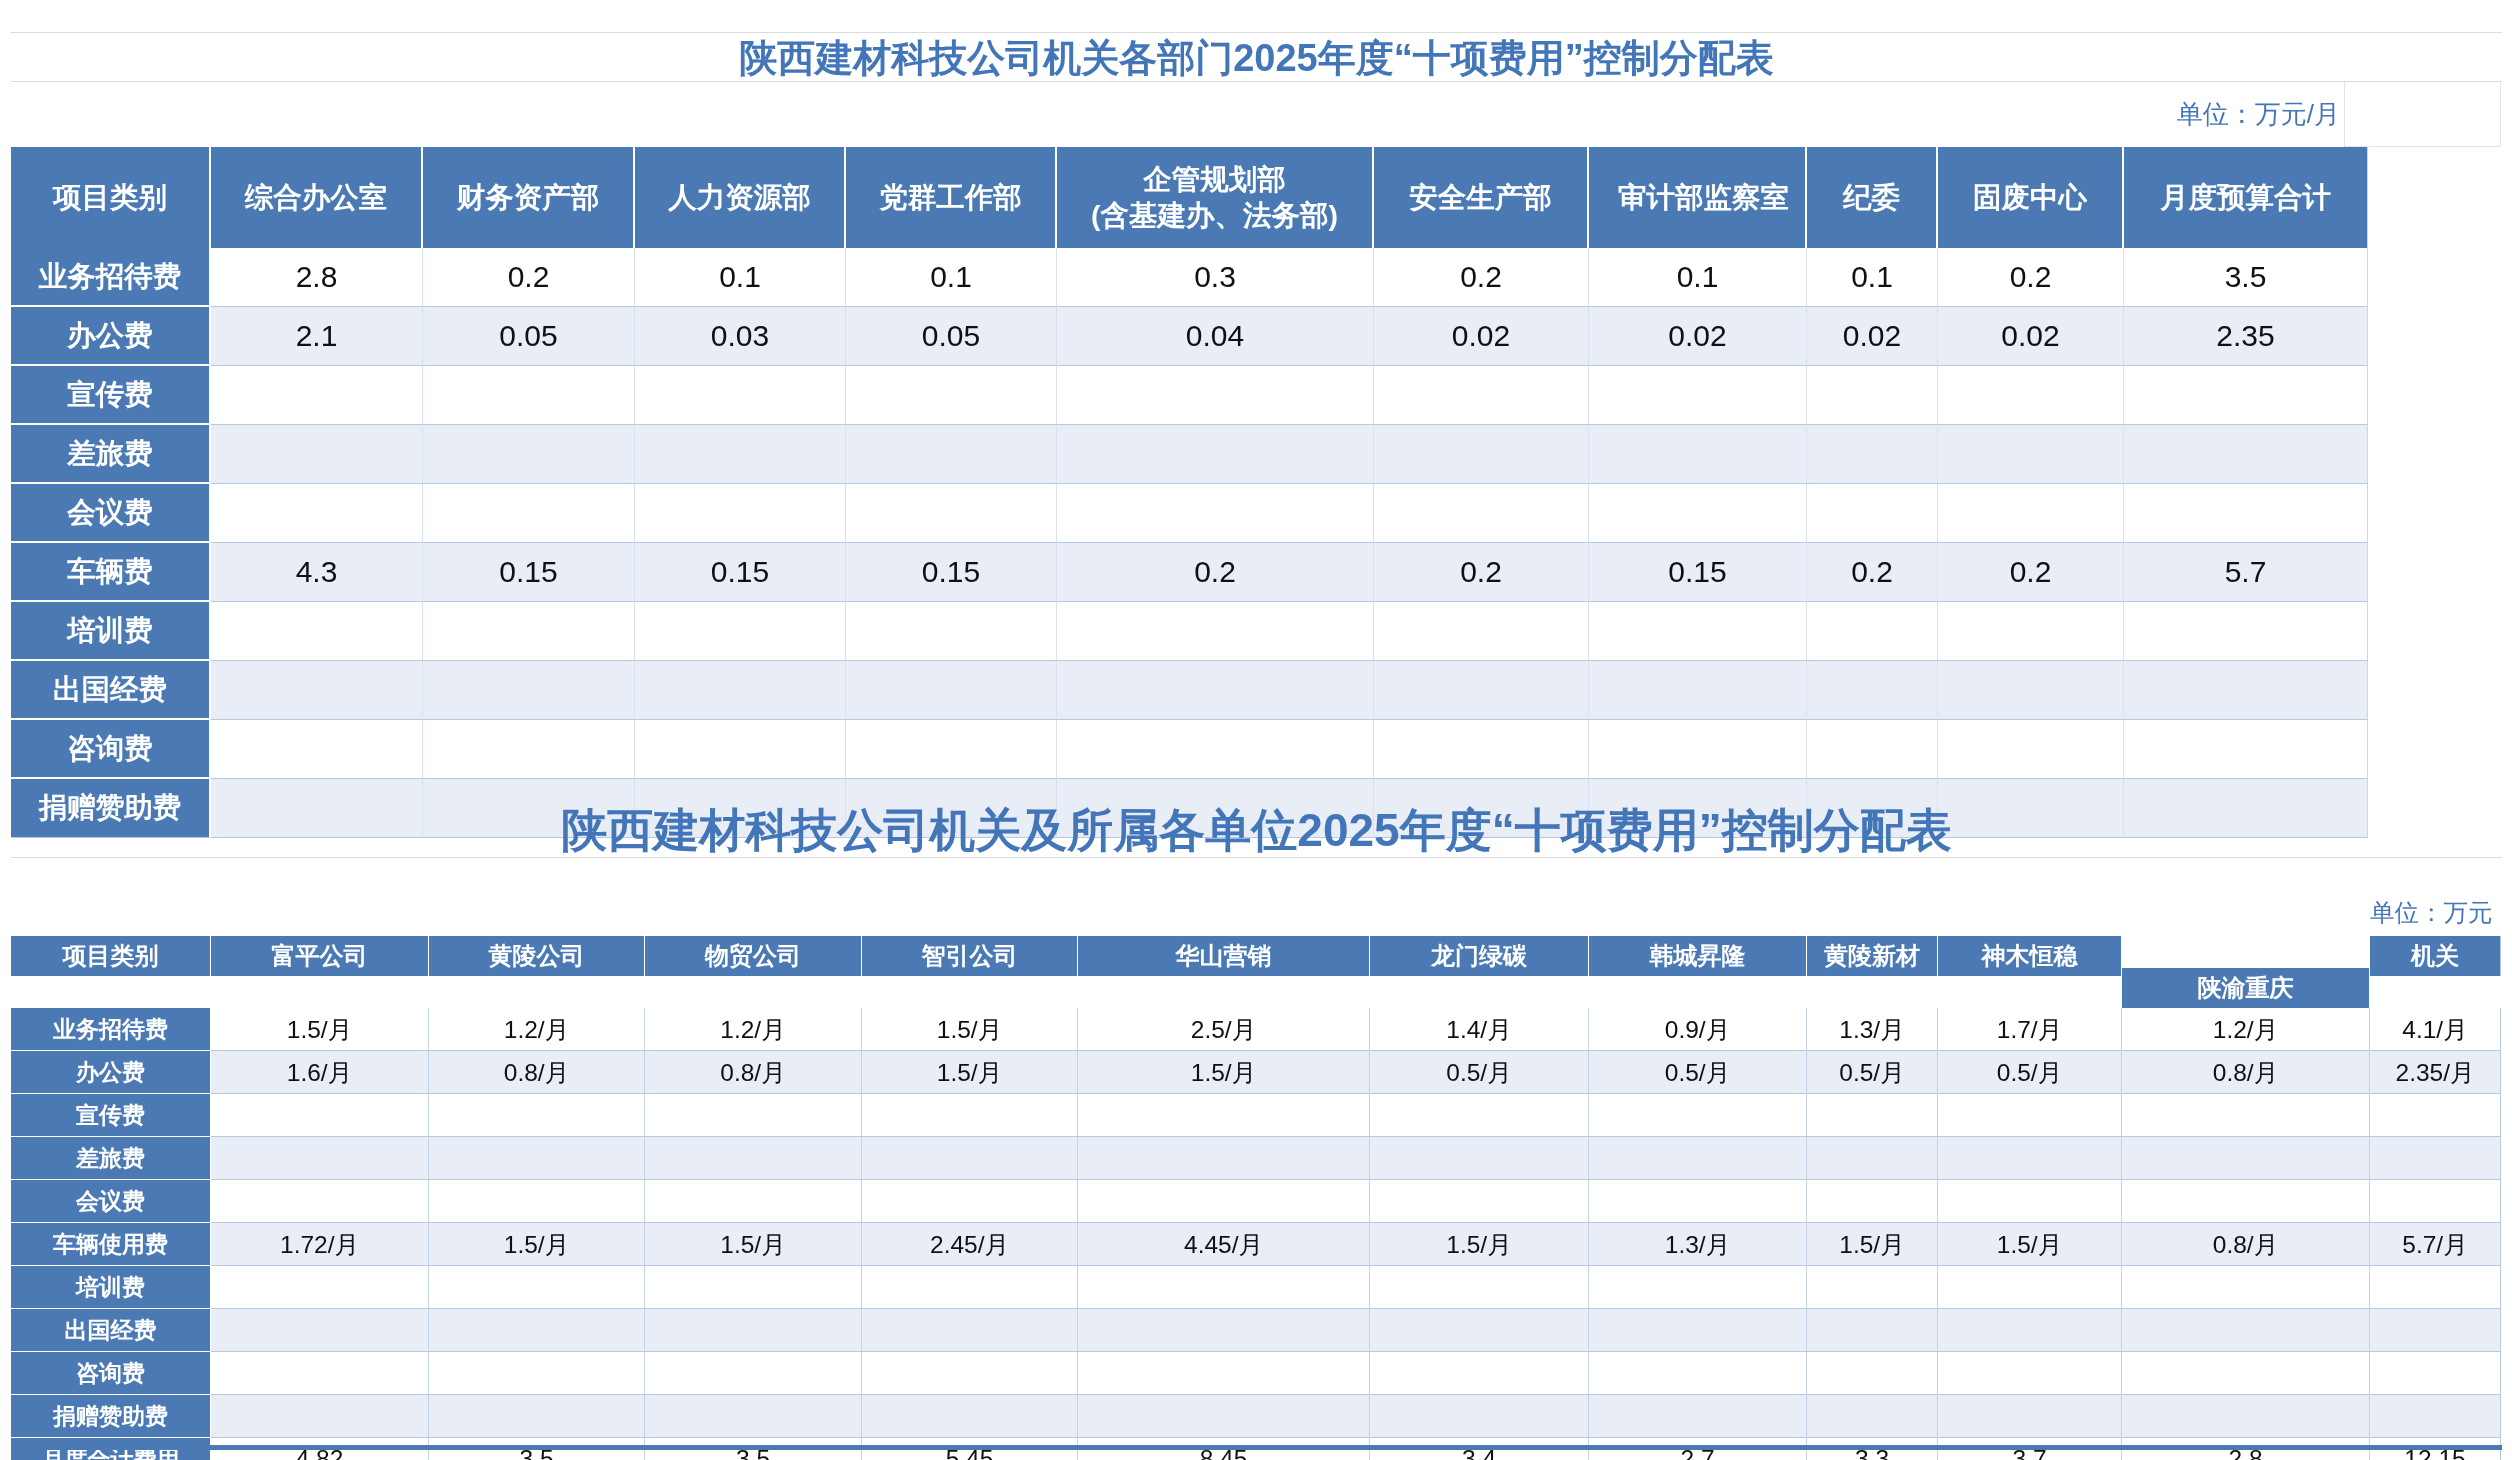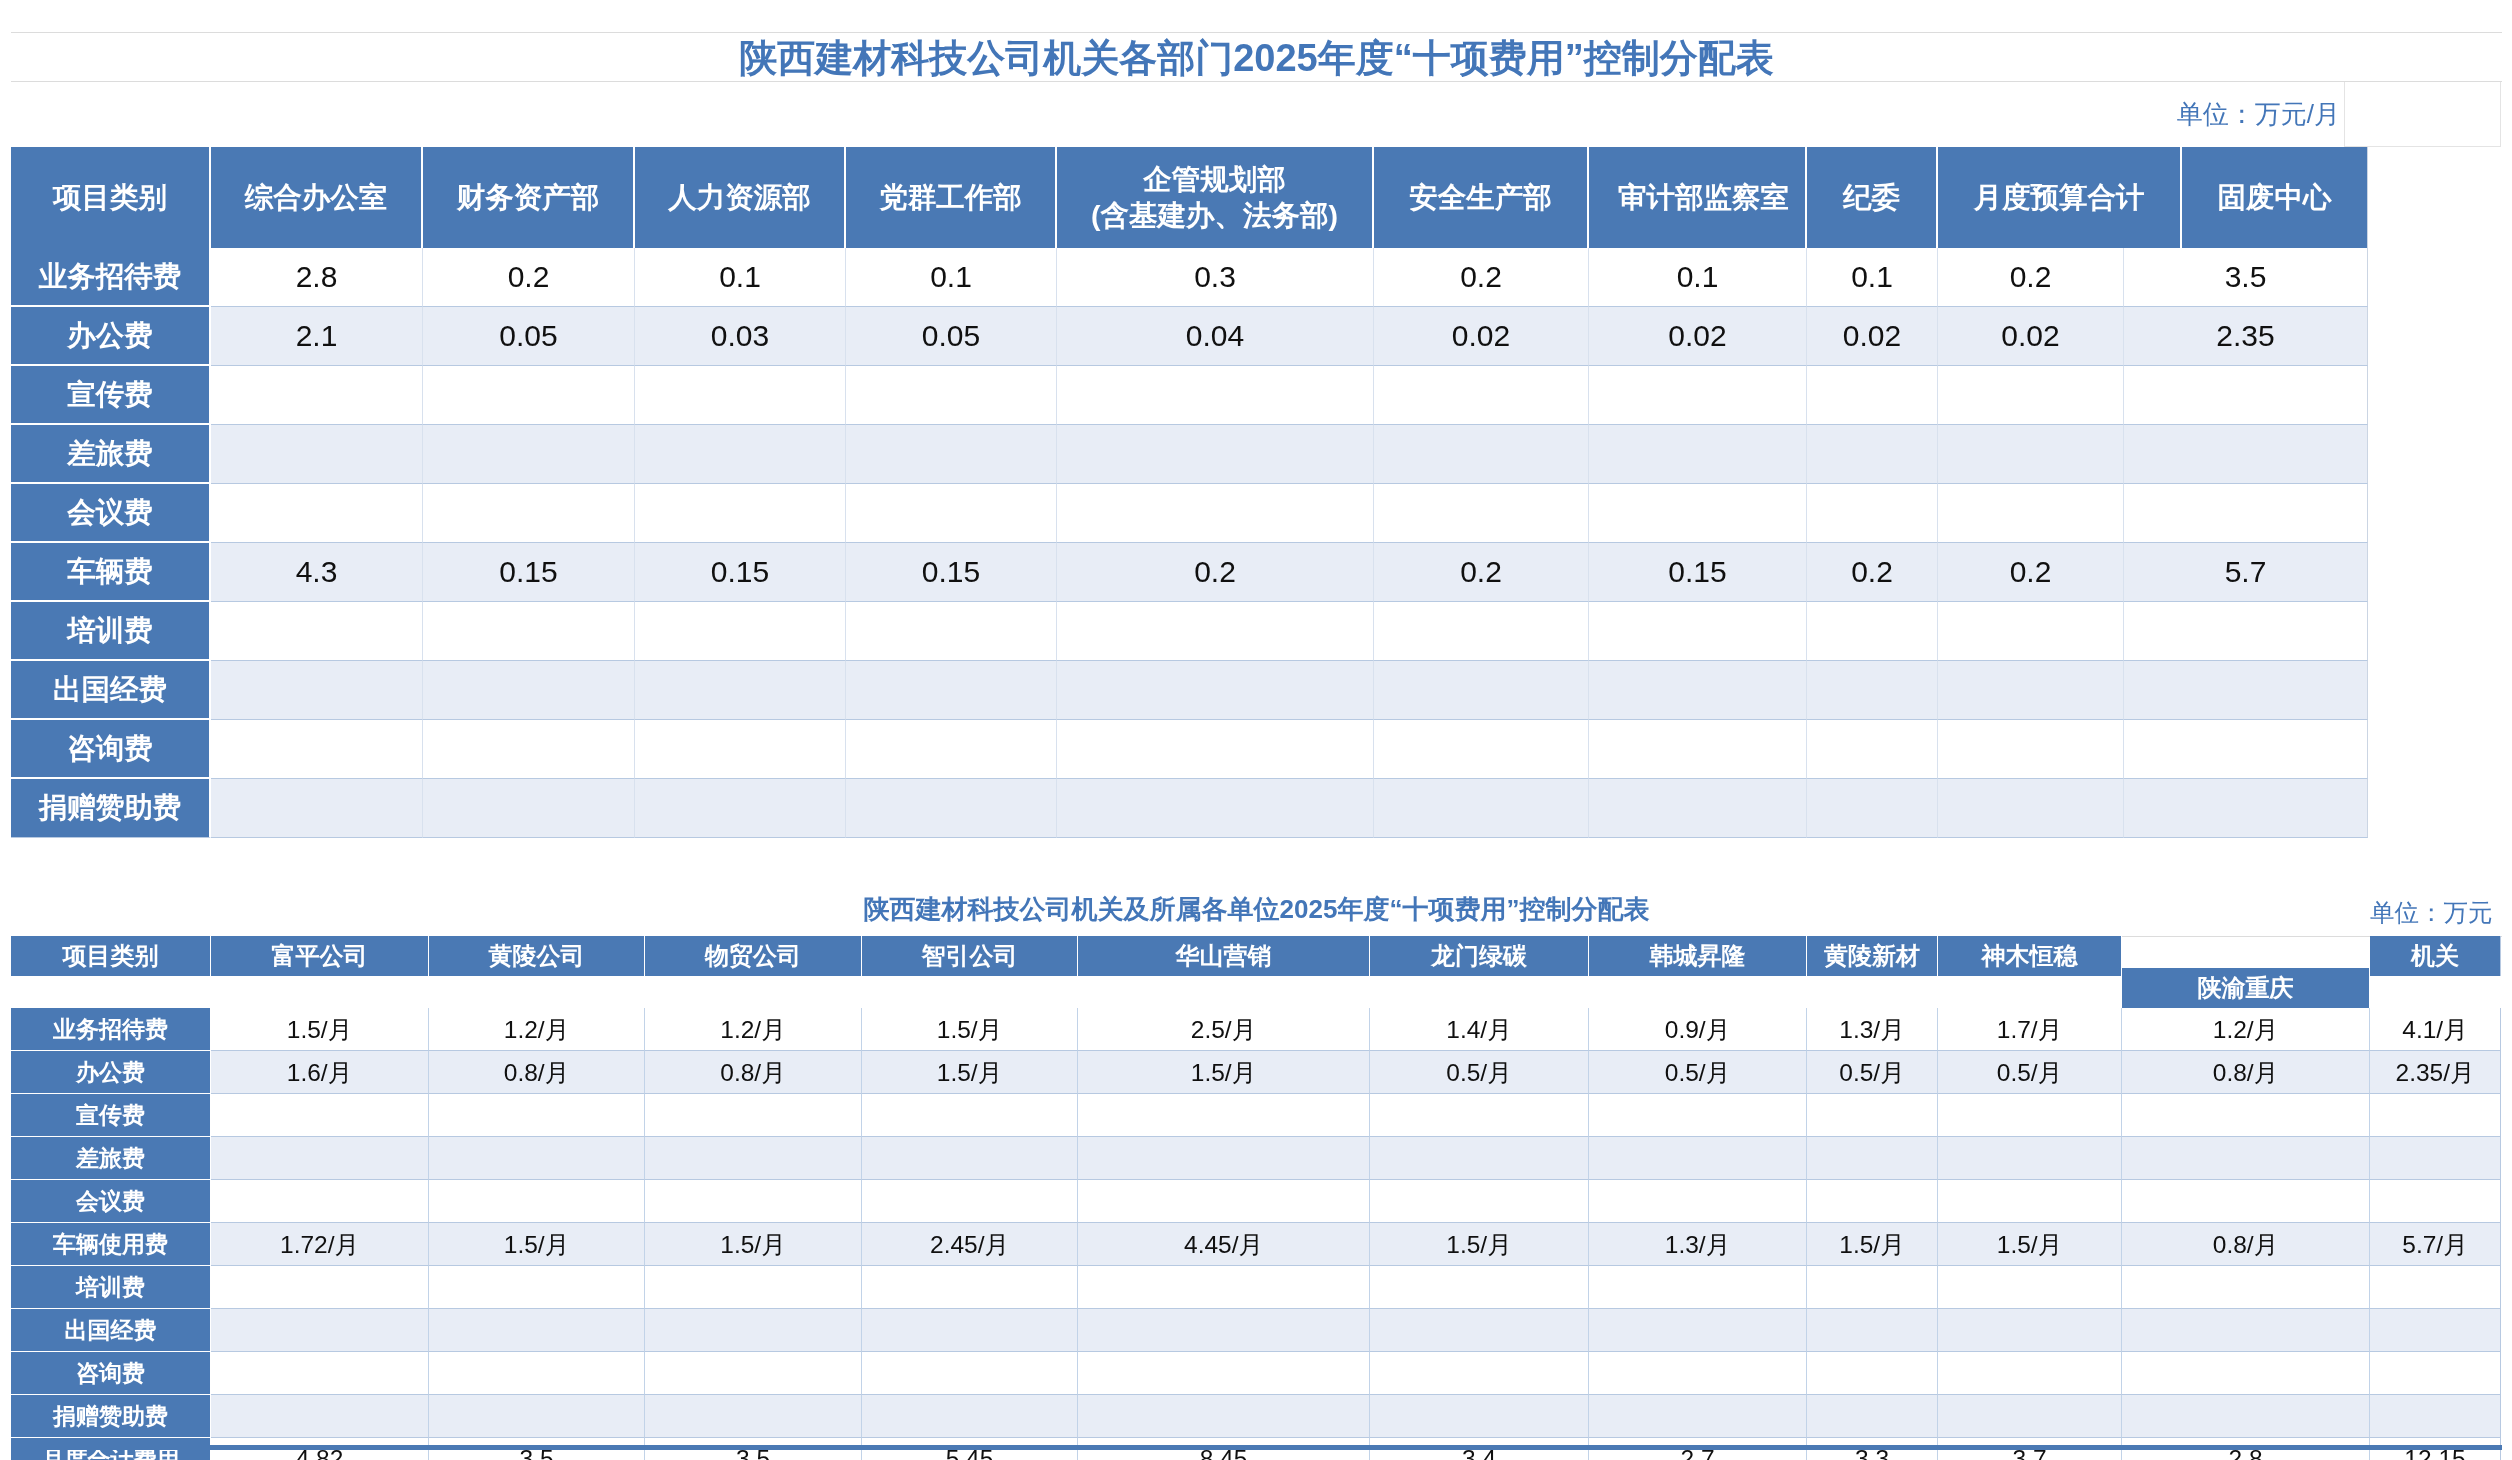--- a/index.html
+++ b/index.html
@@ -81,8 +81,8 @@
         <div class="cell th" style="width: 215px;">安全生产部</div>
         <div class="cell th" style="width: 218px; padding-left: 13px;">审计部监察室</div>
         <div class="cell th" style="width: 131px;">纪委</div>
+        <div class="cell th" style="width: 186px;">固废中心</div>
         <div class="cell th" style="width: 244px;">月度预算合计</div>
-        <div class="cell th" style="width: 186px;">固废中心</div>
       </div>
       <div class="row drow">
         <div class="cell rowlabel" style="width: 200px;">业务招待费</div>

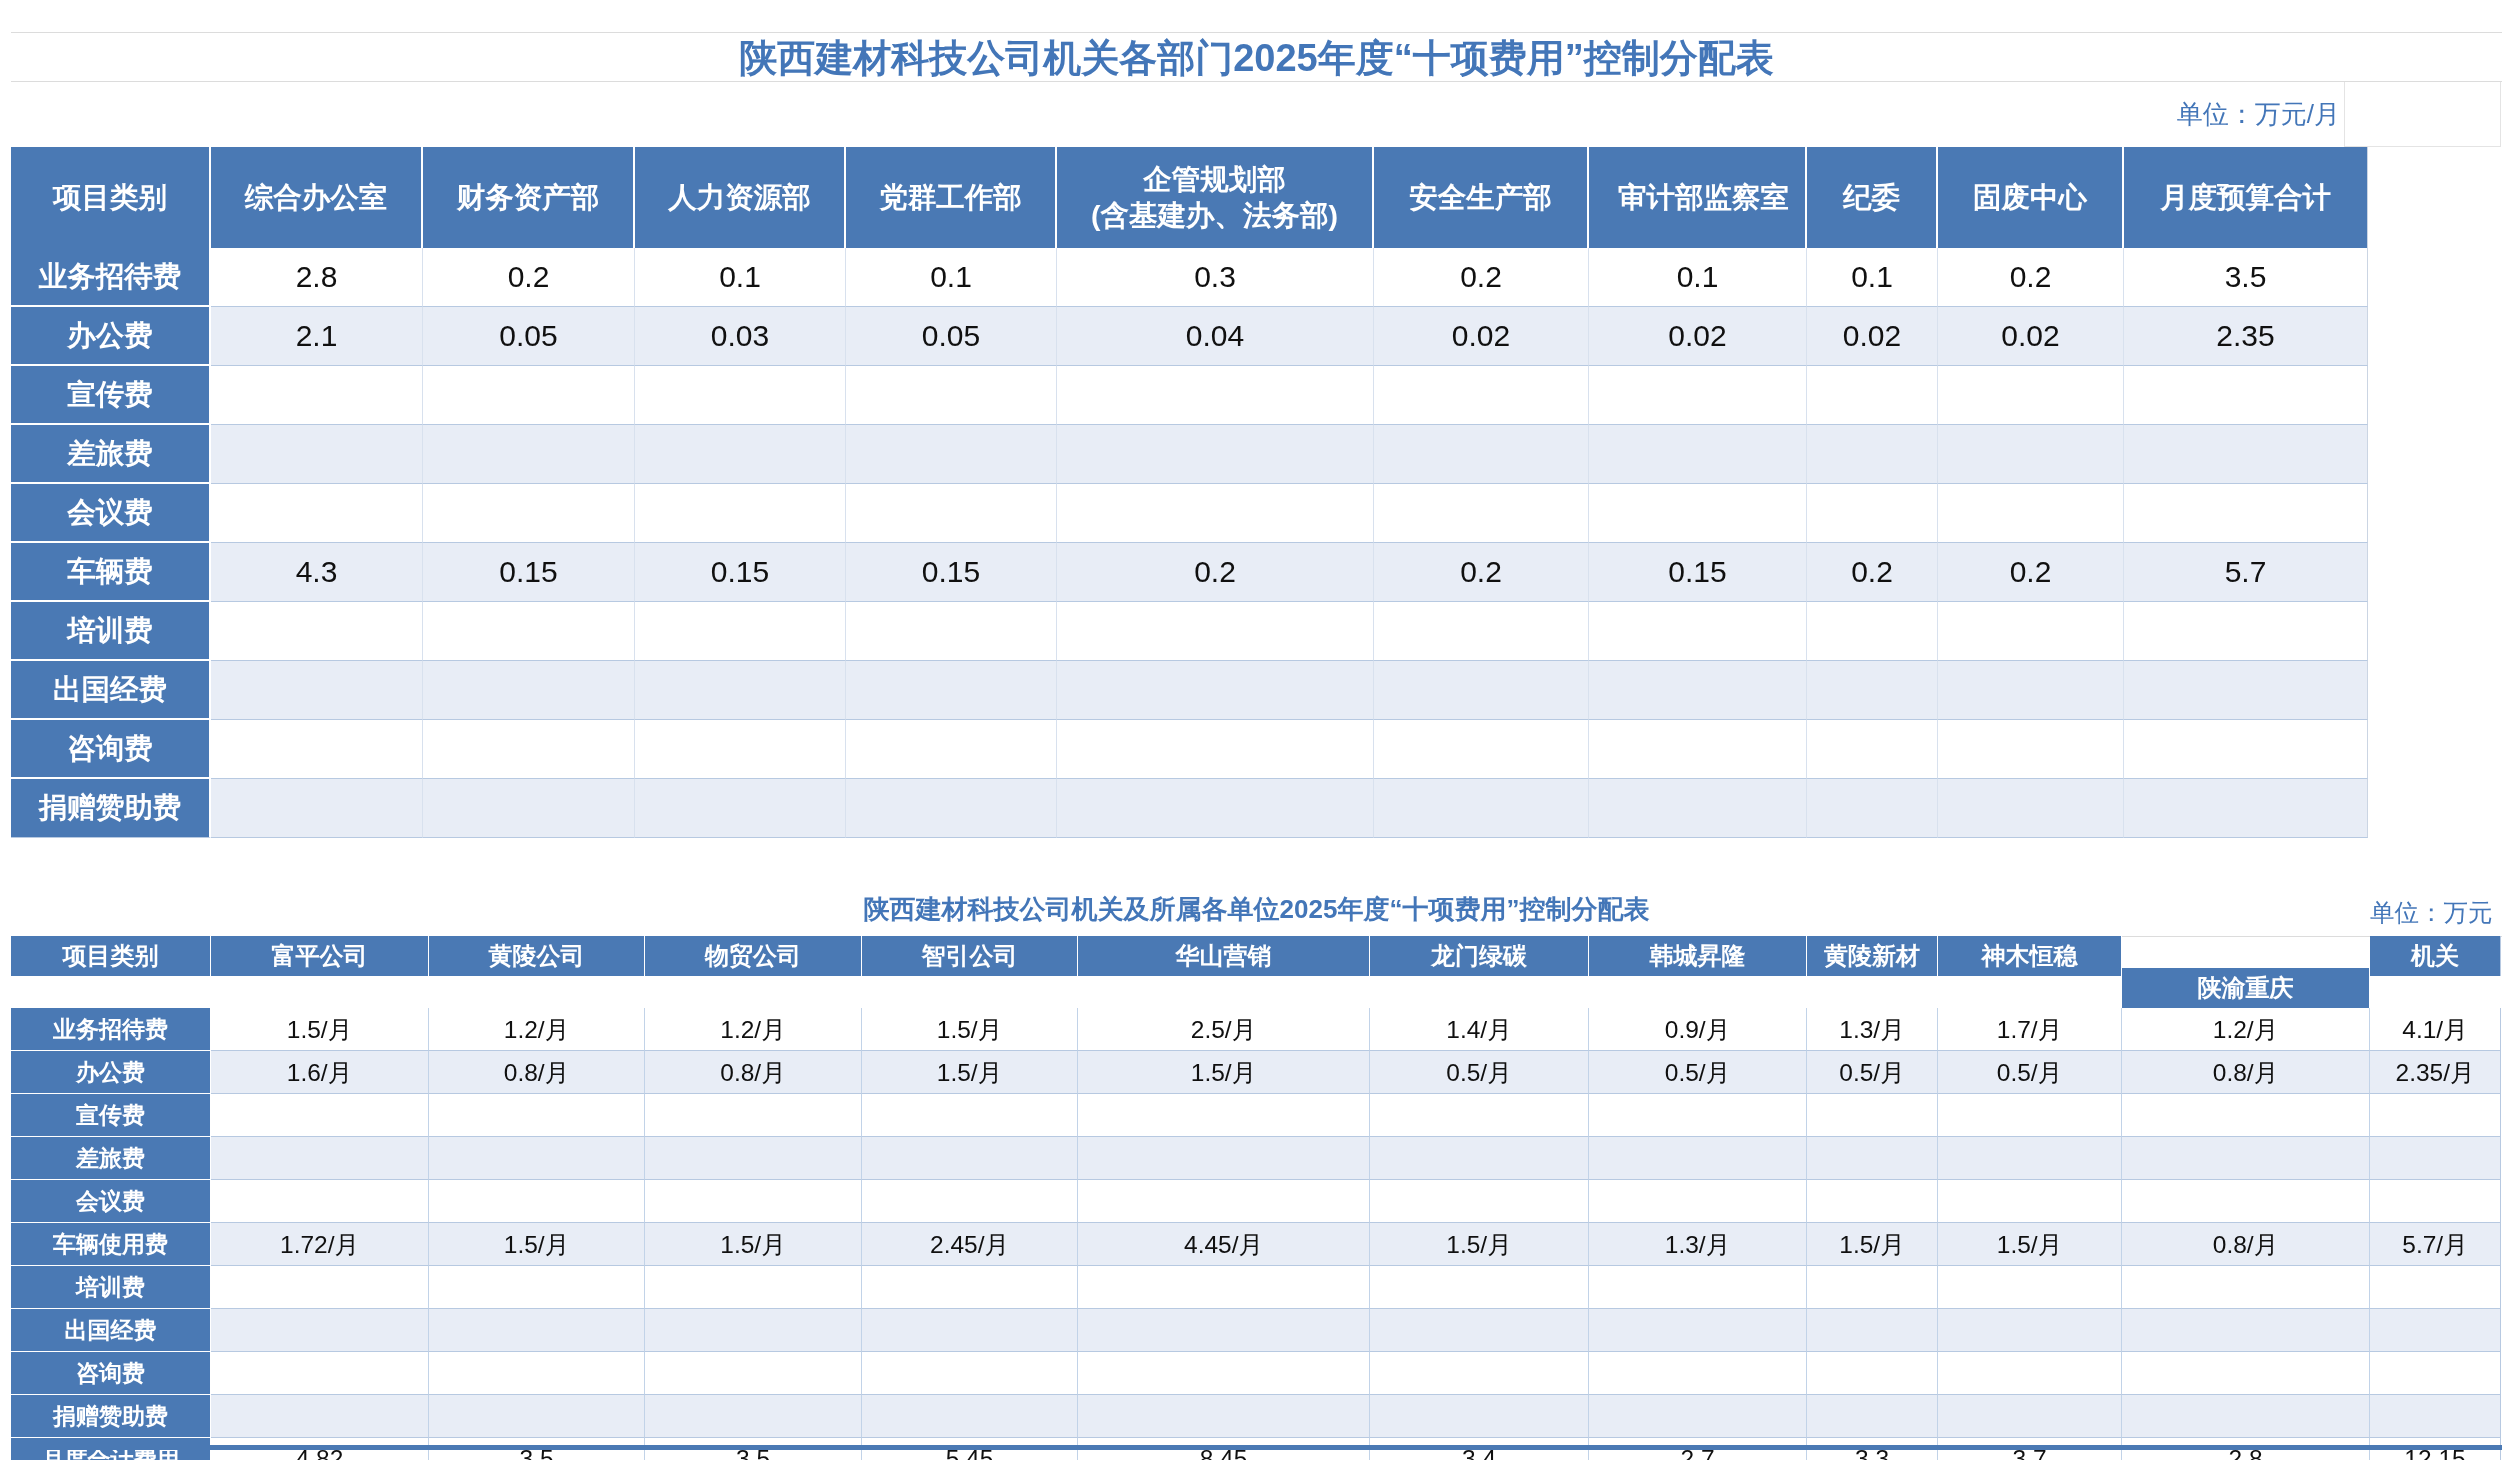--- a/index.html
+++ b/index.html
@@ -18,7 +18,7 @@
   }
   #title1{top:32px;height:50px;line-height:50px;font-size:38px;
     border-top:0.8px solid #DCDCDC;border-bottom:0.8px solid #DCDCDC;}
-  #title2{top:882px;height:55px;line-height:55px;font-size:26px;
+  #title2{top:803px;height:55px;line-height:55px;font-size:46px;
     border-bottom:0.8px solid #DCDCDC;}
   .unit-band{
     position:absolute;left:11px;width:2491px;

